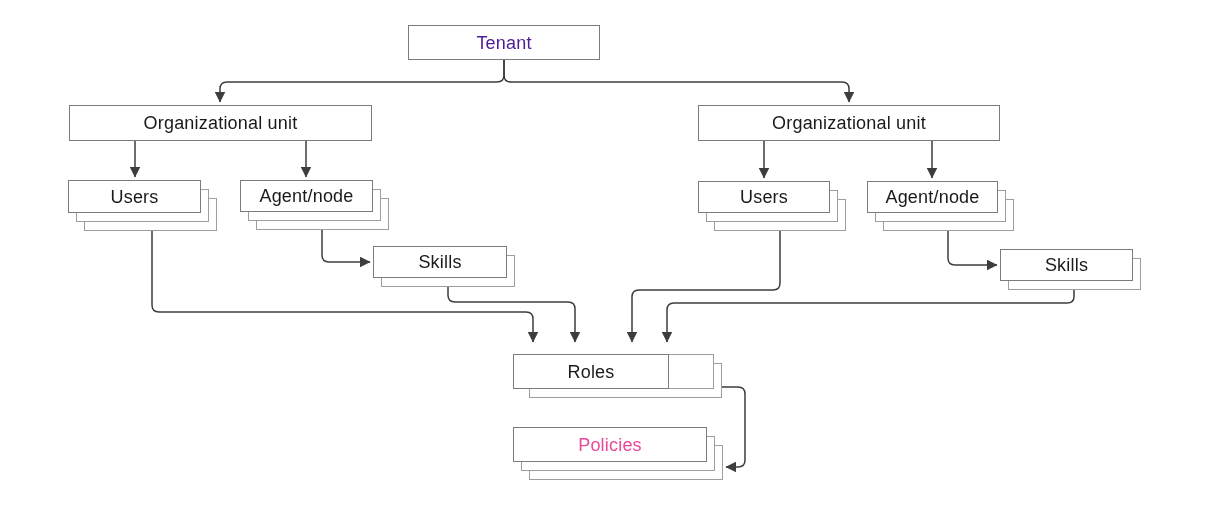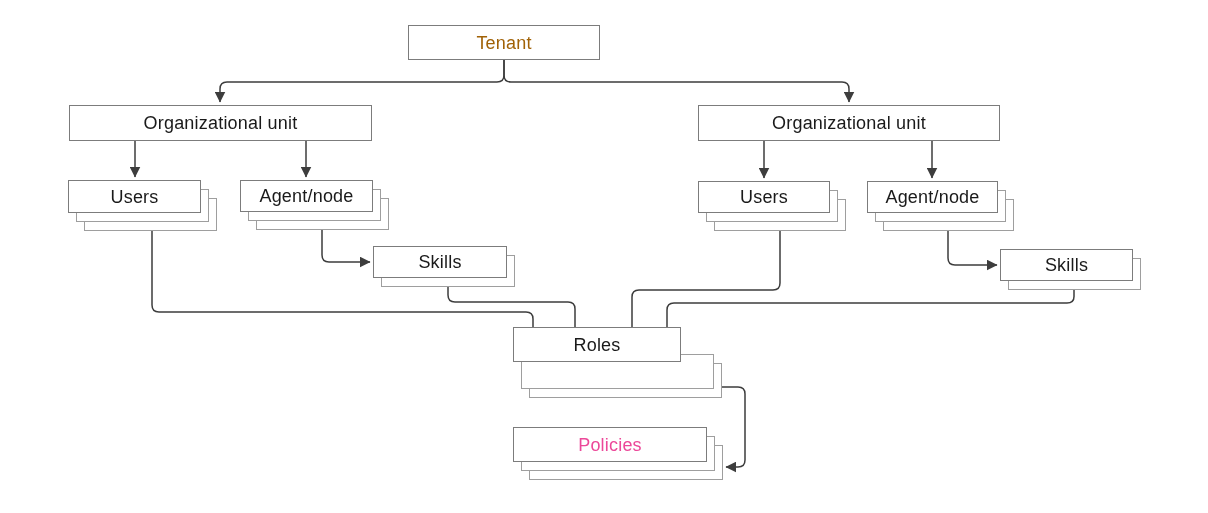--- a/index.html
+++ b/index.html
@@ -70,7 +70,7 @@
   </svg>
 
 <div class="node-layer node-main" style="left: 408px; top: 25px; width: 192px; height: 35px; border-color: rgb(124, 124, 124); background: rgb(255, 255, 255);">
-      <span class="node-label" style="color: #a16207;">Tenant</span>
+      <span class="node-label" style="color: #4c1d95;">Tenant</span>
     </div>
     <div class="node-layer node-main" style="left: 69px; top: 105px; width: 303px; height: 36px; border-color: rgb(124, 124, 124); background: rgb(255, 255, 255);">
       <span class="node-label" style="color: rgb(26, 26, 26);">Organizational unit</span>

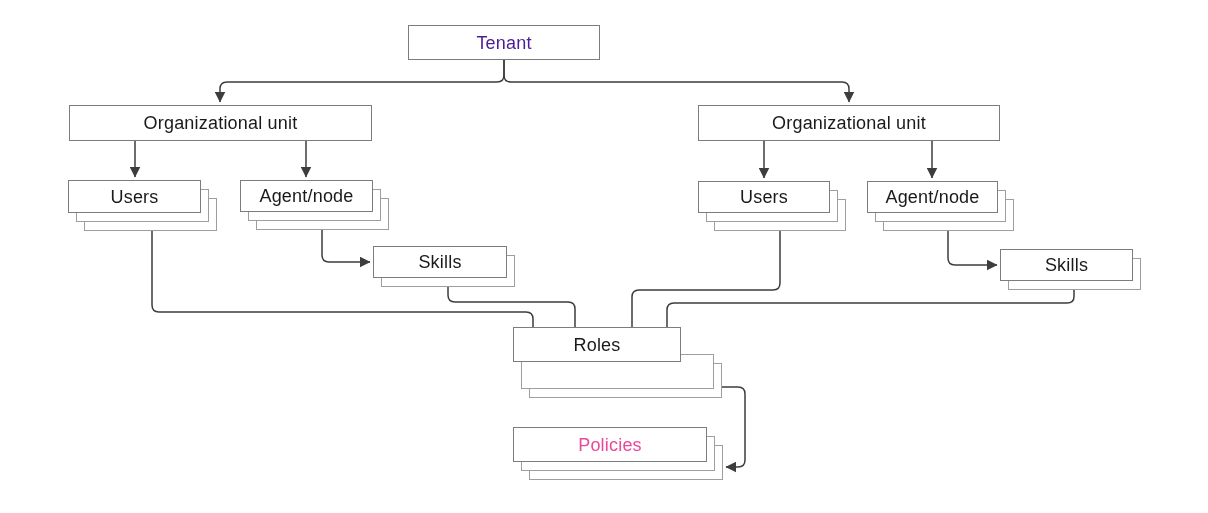--- a/index.html
+++ b/index.html
@@ -108,7 +108,7 @@
     </div>
     <div class="node-layer" style="left: 529px; top: 363px; width: 193px; height: 35px; border-color: rgb(158, 158, 158); background: rgb(255, 255, 255);"></div>
     <div class="node-layer" style="left: 521px; top: 354px; width: 193px; height: 35px; border-color: rgb(158, 158, 158); background: rgb(255, 255, 255);"></div>
-    <div class="node-layer node-main" style="left: 513px; top: 327px; width: 168px; height: 35px; border-color: rgb(124, 124, 124); background: rgb(255, 255, 255);">
+    <div class="node-layer node-main" style="left: 513px; top: 354px; width: 156px; height: 35px; border-color: rgb(124, 124, 124); background: rgb(255, 255, 255);">
       <span class="node-label" style="color: rgb(26, 26, 26);">Roles</span>
     </div>
     <div class="node-layer" style="left: 529px; top: 445px; width: 194px; height: 35px; border-color: rgb(158, 158, 158); background: rgb(255, 255, 255);"></div>

